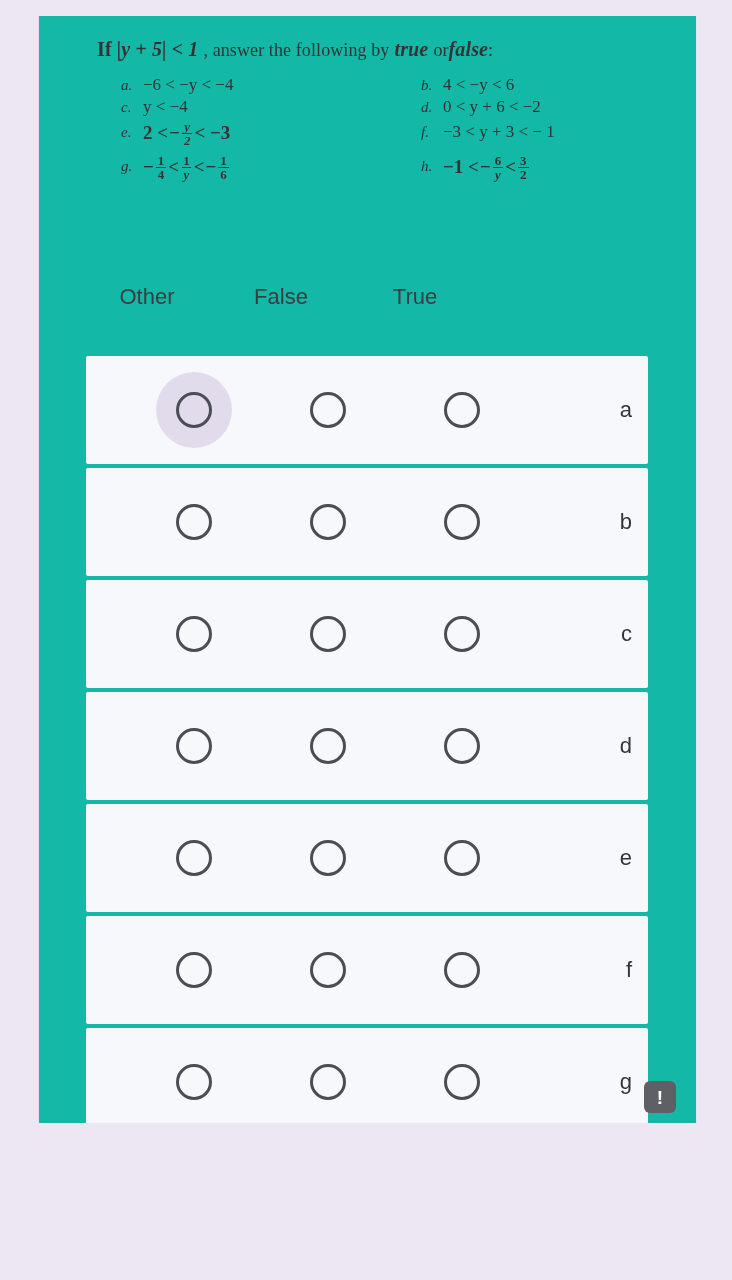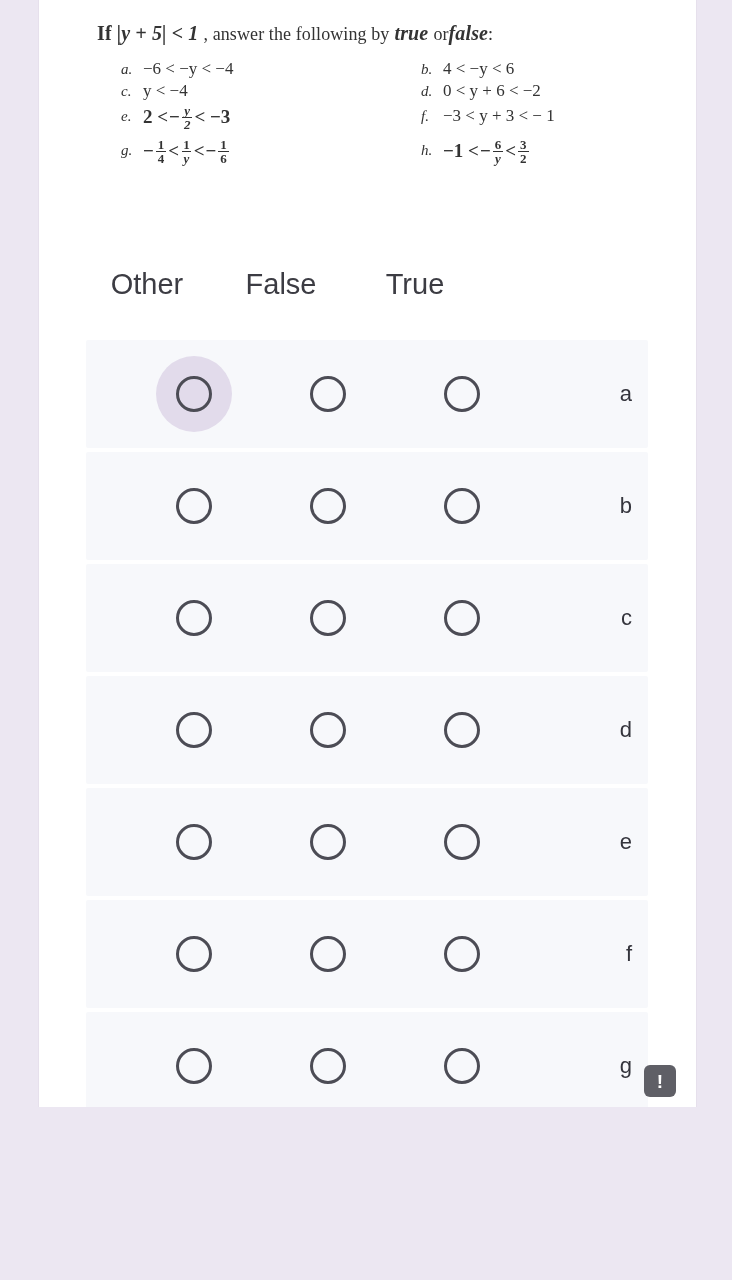--- a/index.html
+++ b/index.html
@@ -23,10 +23,10 @@
   #card {
     position: absolute;
     left: 38px;
-    top: 0;
+    top: 16px;
     width: 659px;
     height: 1107px;
-    background: #ffffff;
+    background: #14b8a6;
     border-left: 1px solid #e6e0ec;
     border-right: 1px solid #e6e0ec;
     overflow: hidden;

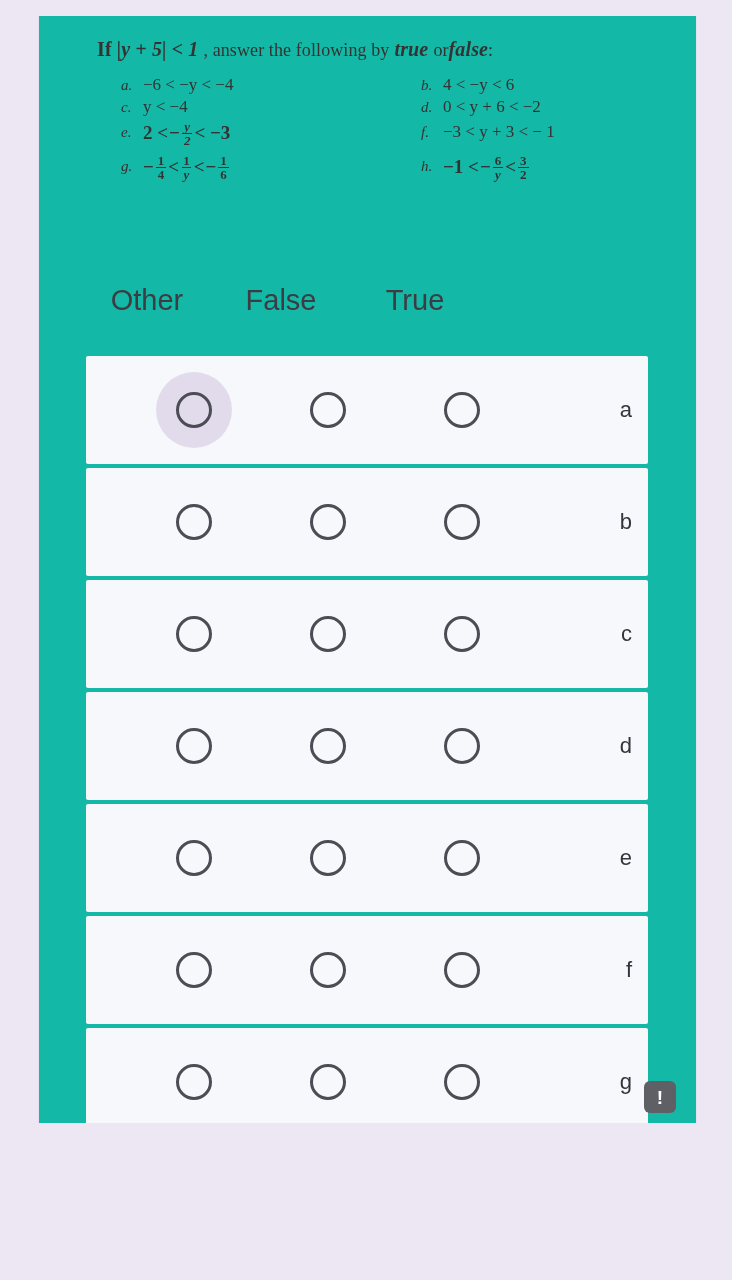--- a/index.html
+++ b/index.html
@@ -108,7 +108,7 @@
   .col-head {
     position: absolute;
     top: 0;
-    font-size: 29px;
+    font-size: 22px;
     color: #3c3c43;
     font-family: "Liberation Sans", sans-serif;
     text-align: right;

